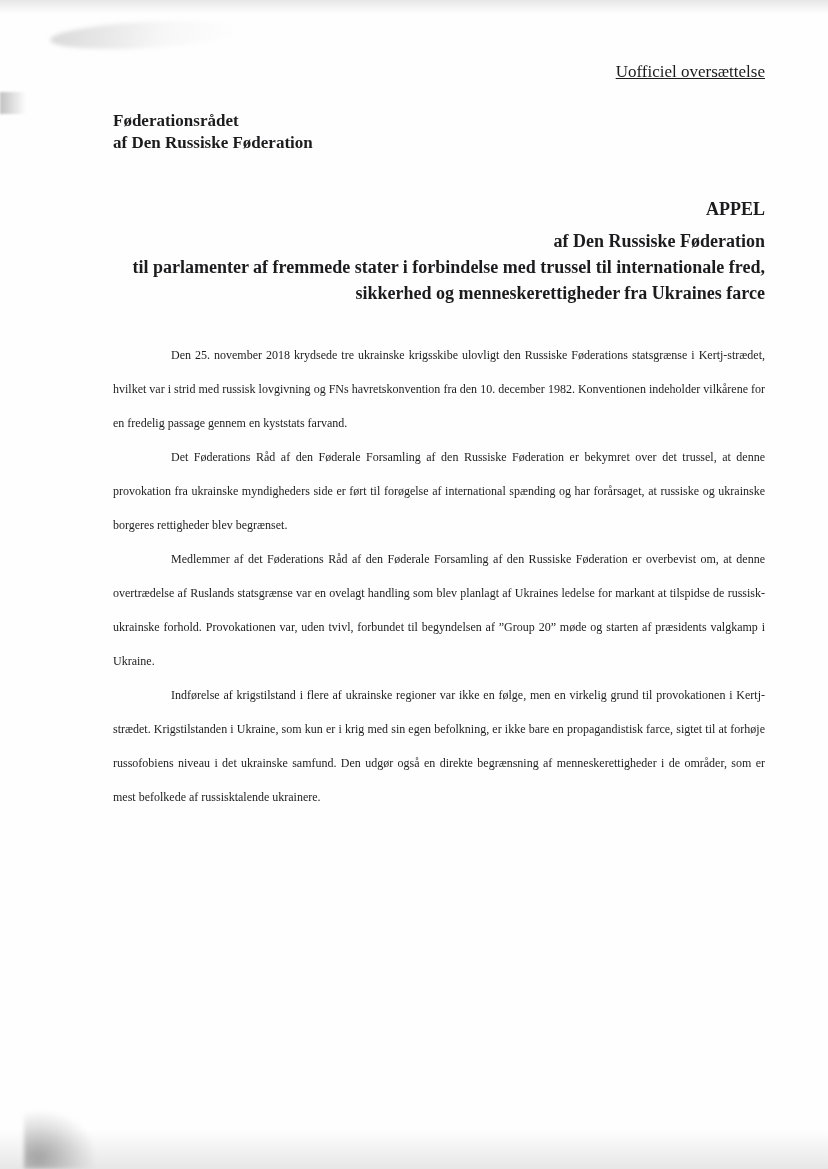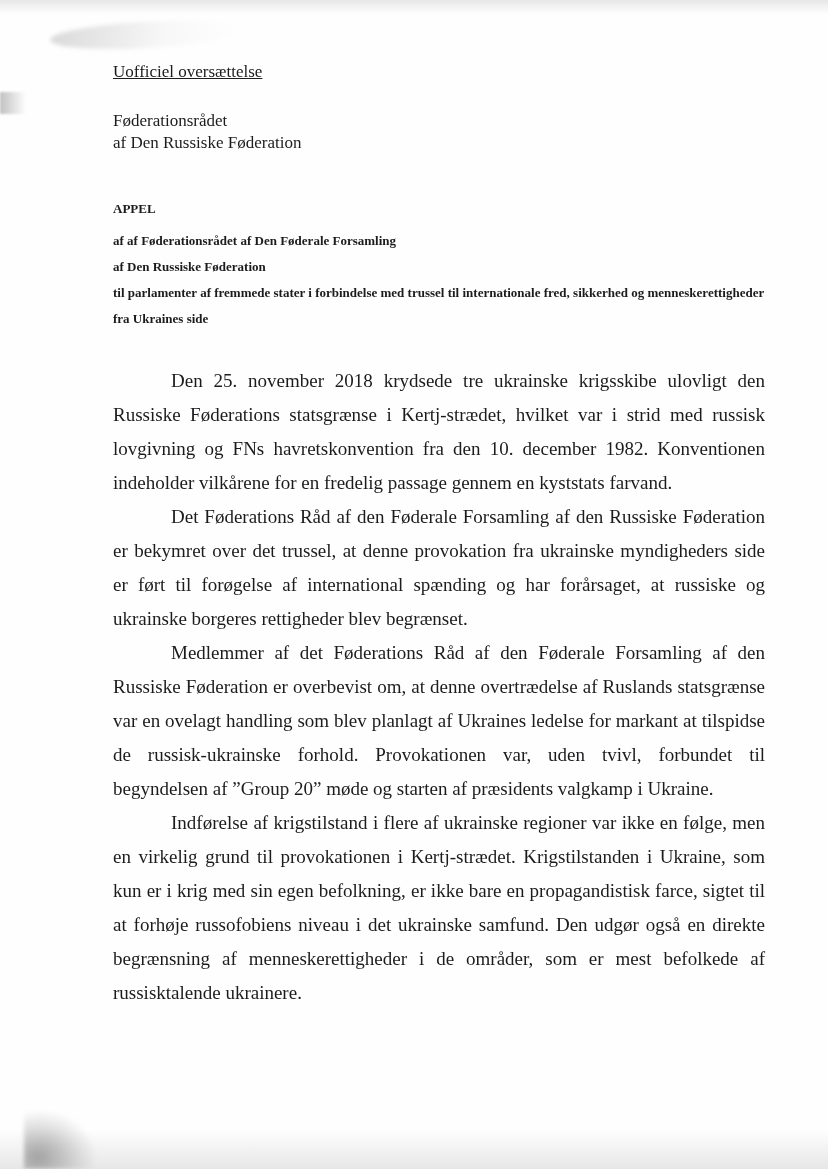--- a/index.html
+++ b/index.html
@@ -54,7 +54,7 @@
   }
   .header-note {
     margin-top: 62px;
-    text-align: left;
+    text-align: right;
     font-size: 17px;
   }
   .header-note span {

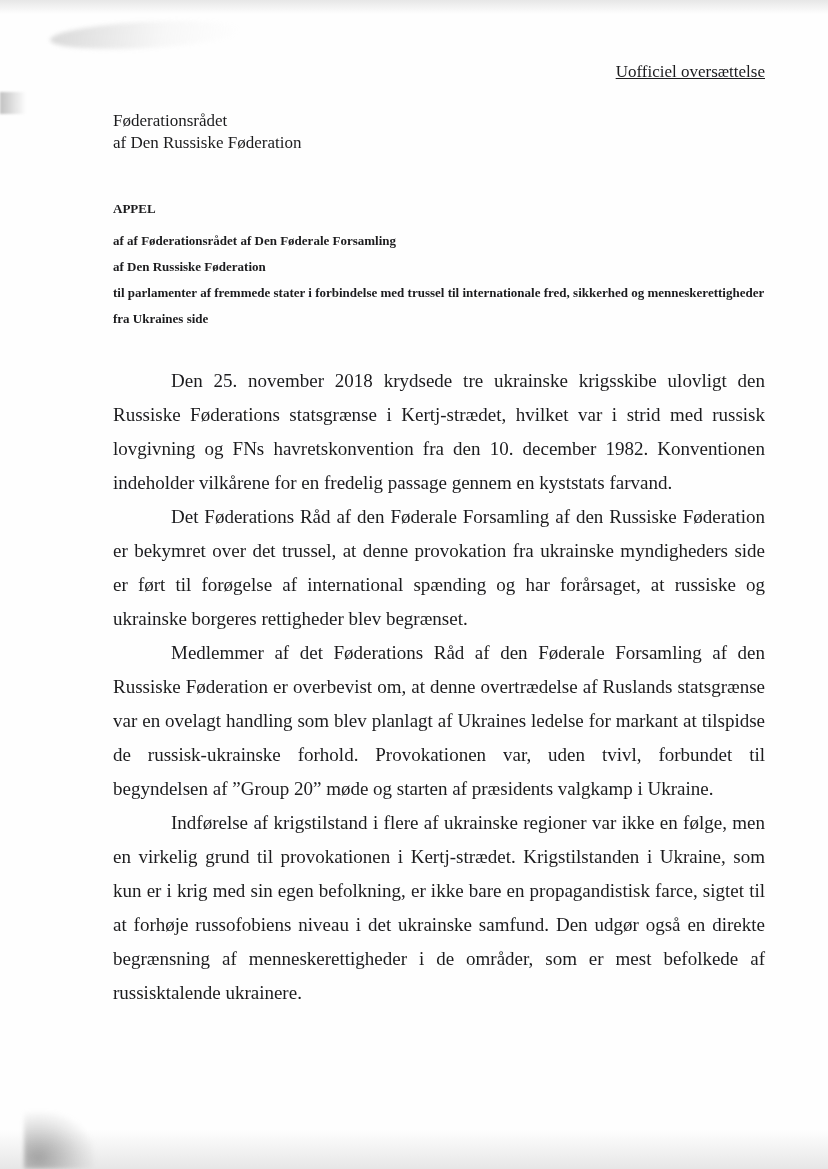--- a/index.html
+++ b/index.html
@@ -62,7 +62,7 @@
   }
   .sender {
     margin-top: 28px;
-    font-weight: normal;
+    font-weight: bold;
     font-size: 17px;
     line-height: 22px;
   }

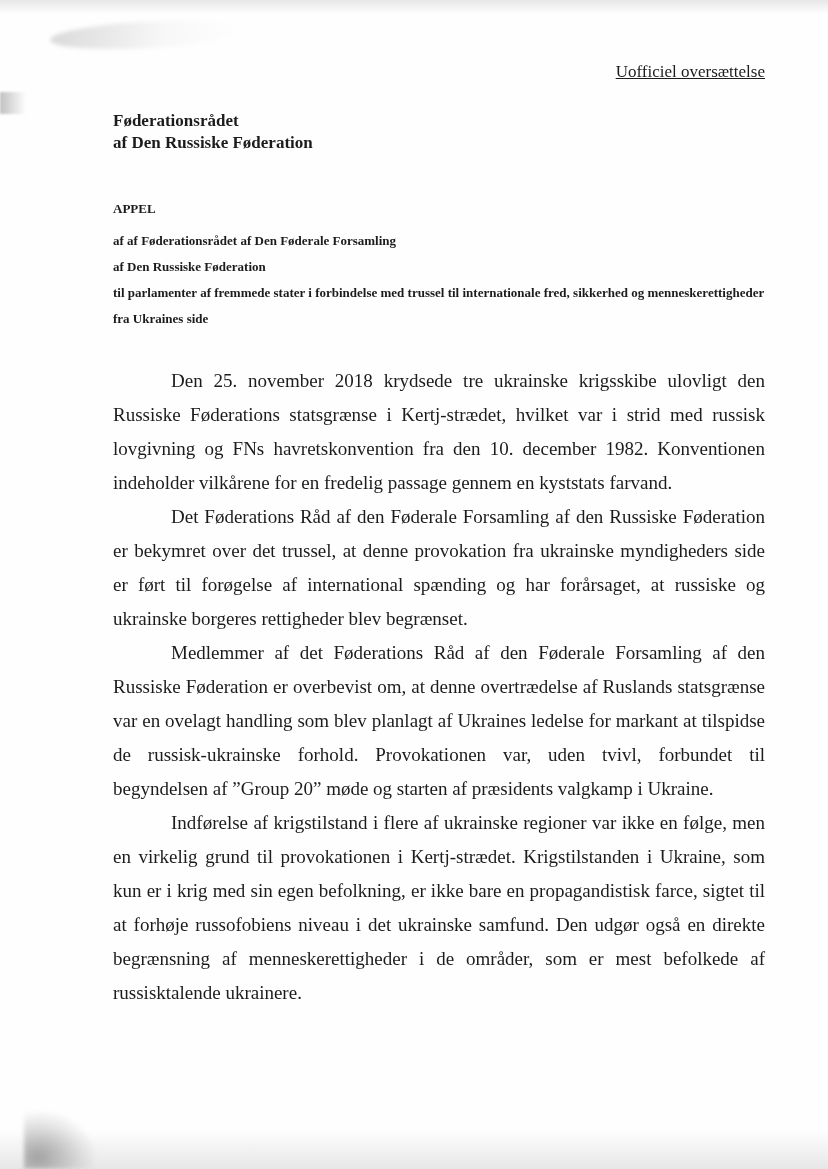--- a/index.html
+++ b/index.html
@@ -68,9 +68,9 @@
   }
   .title-block {
     margin-top: 42px;
-    text-align: left;
+    text-align: right;
     font-weight: bold;
-    font-size: 13px;
+    font-size: 18px;
     line-height: 26px;
   }
   .title-heading {

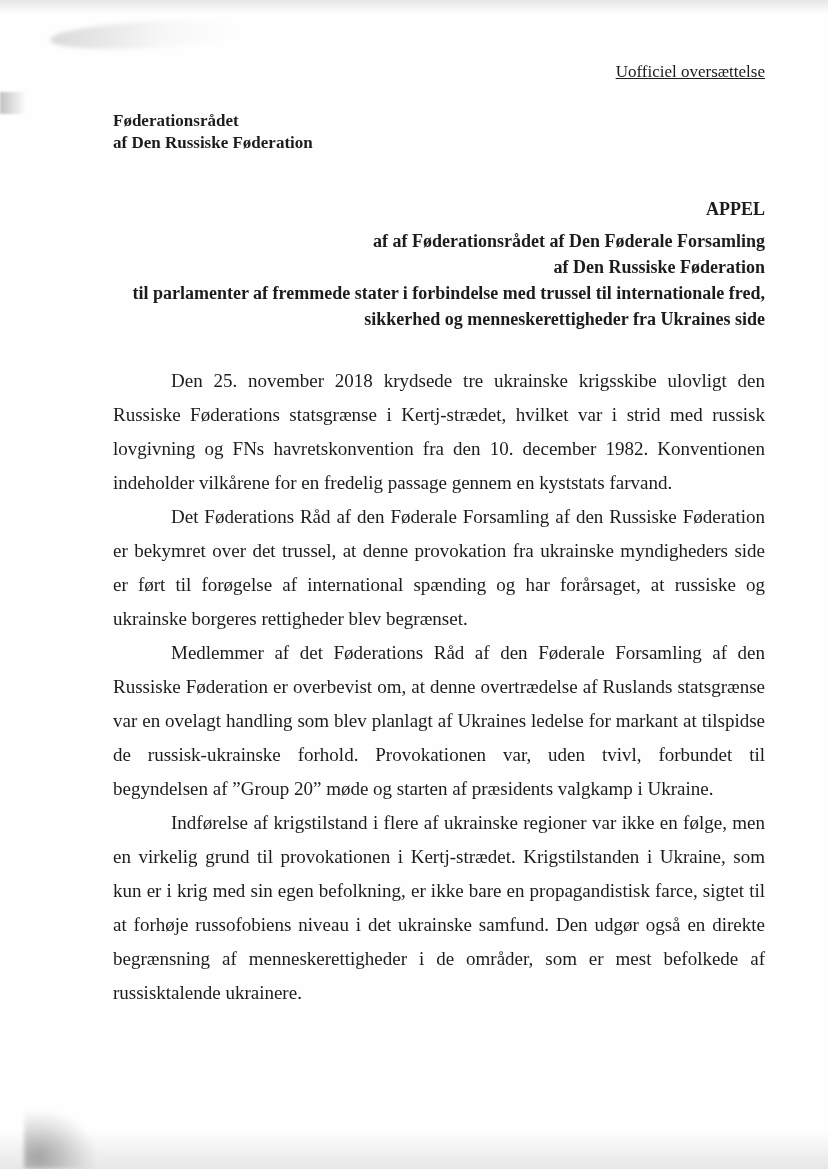--- a/index.html
+++ b/index.html
@@ -111,7 +111,6 @@
 
     <div class="title-block">
       <div class="title-heading">APPEL</div>
-      <div>af af Føderationsrådet af Den Føderale Forsamling</div>
       <div>af Den Russiske Føderation</div>
       <div>til parlamenter af fremmede stater i forbindelse med trussel til internationale fred, sikkerhed og menneskerettigheder fra Ukraines side</div>
     </div>

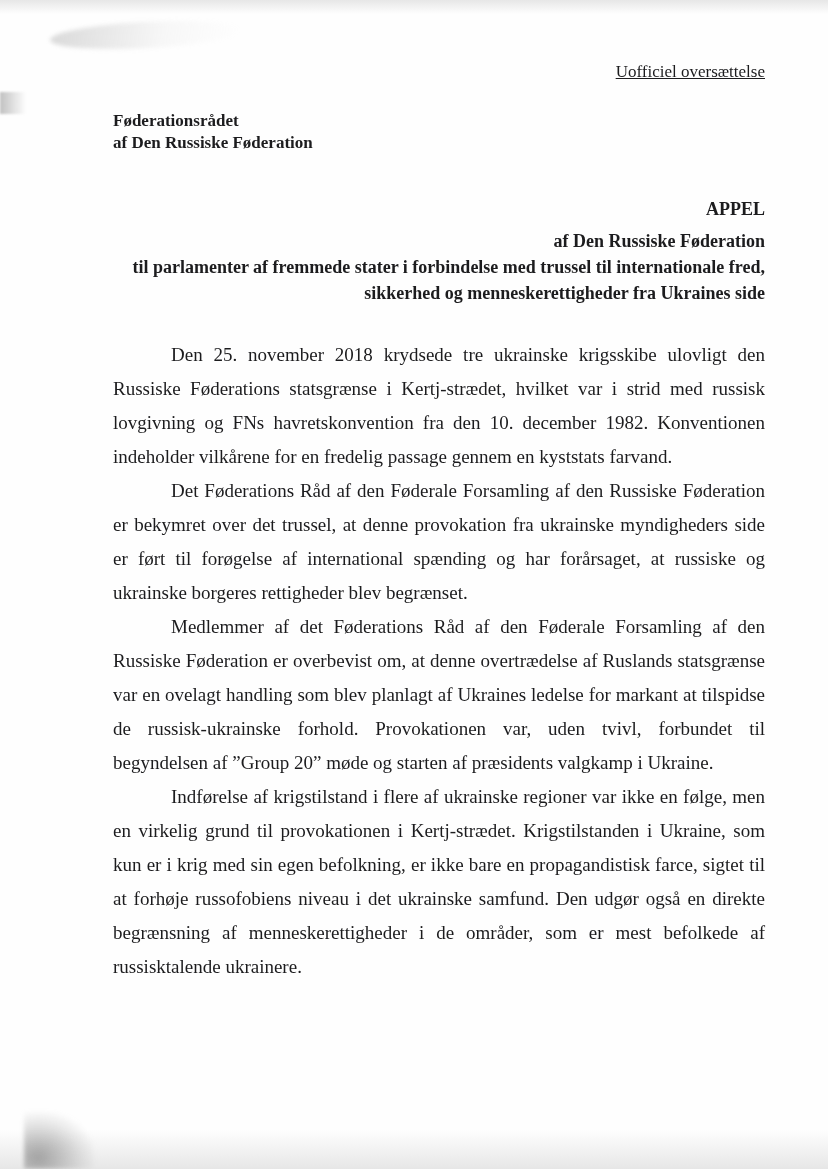--- a/index.html
+++ b/index.html
@@ -112,7 +112,7 @@
     <div class="title-block">
       <div class="title-heading">APPEL</div>
       <div>af Den Russiske Føderation</div>
-      <div>til parlamenter af fremmede stater i forbindelse med trussel til internationale fred, sikkerhed og menneskerettigheder fra Ukraines side</div>
+      <div>til parlamenter af fremmede stater i forbindelse med trussel til internationale fred, sikkerhed og menneskerettigheder fra Ukraines farce</div>
     </div>
 
     <div class="body-text">

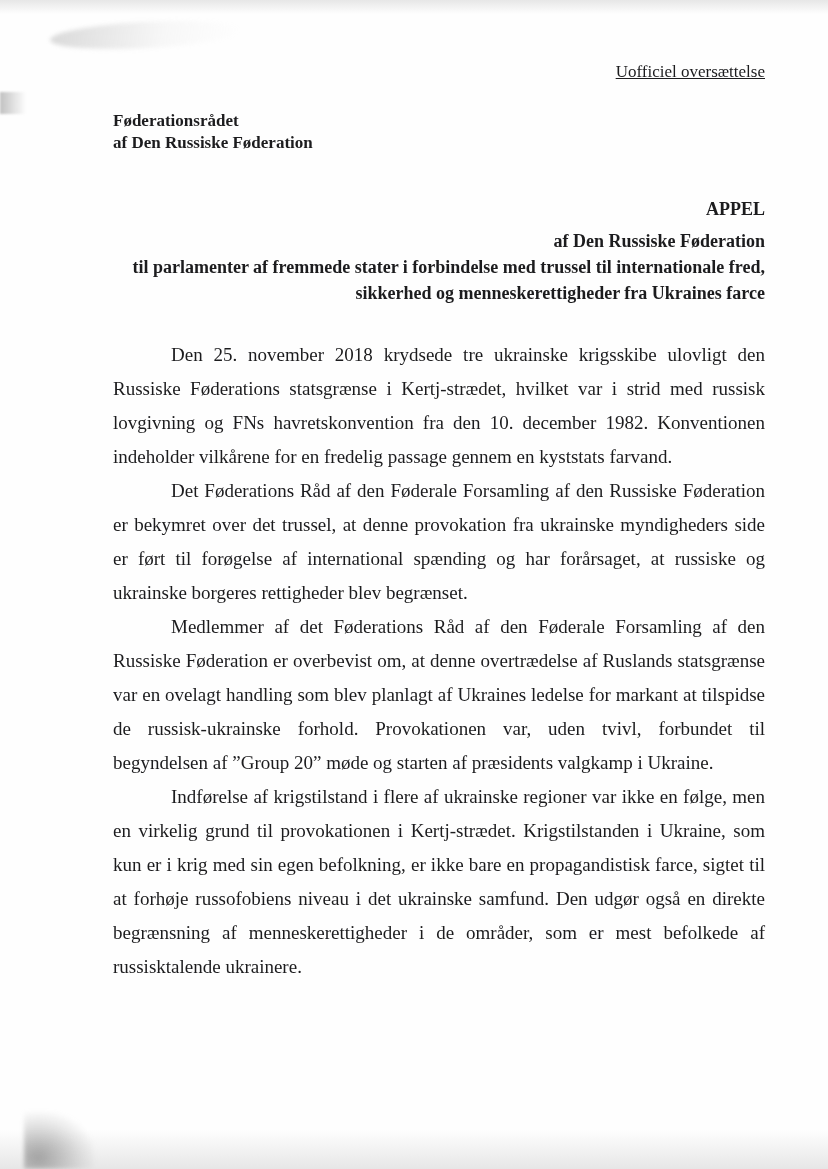--- a/index.html
+++ b/index.html
@@ -78,7 +78,7 @@
   }
   .body-text {
     margin-top: 32px;
-    font-size: 19px;
+    font-size: 12px;
     line-height: 34px;
     text-align: justify;
   }

